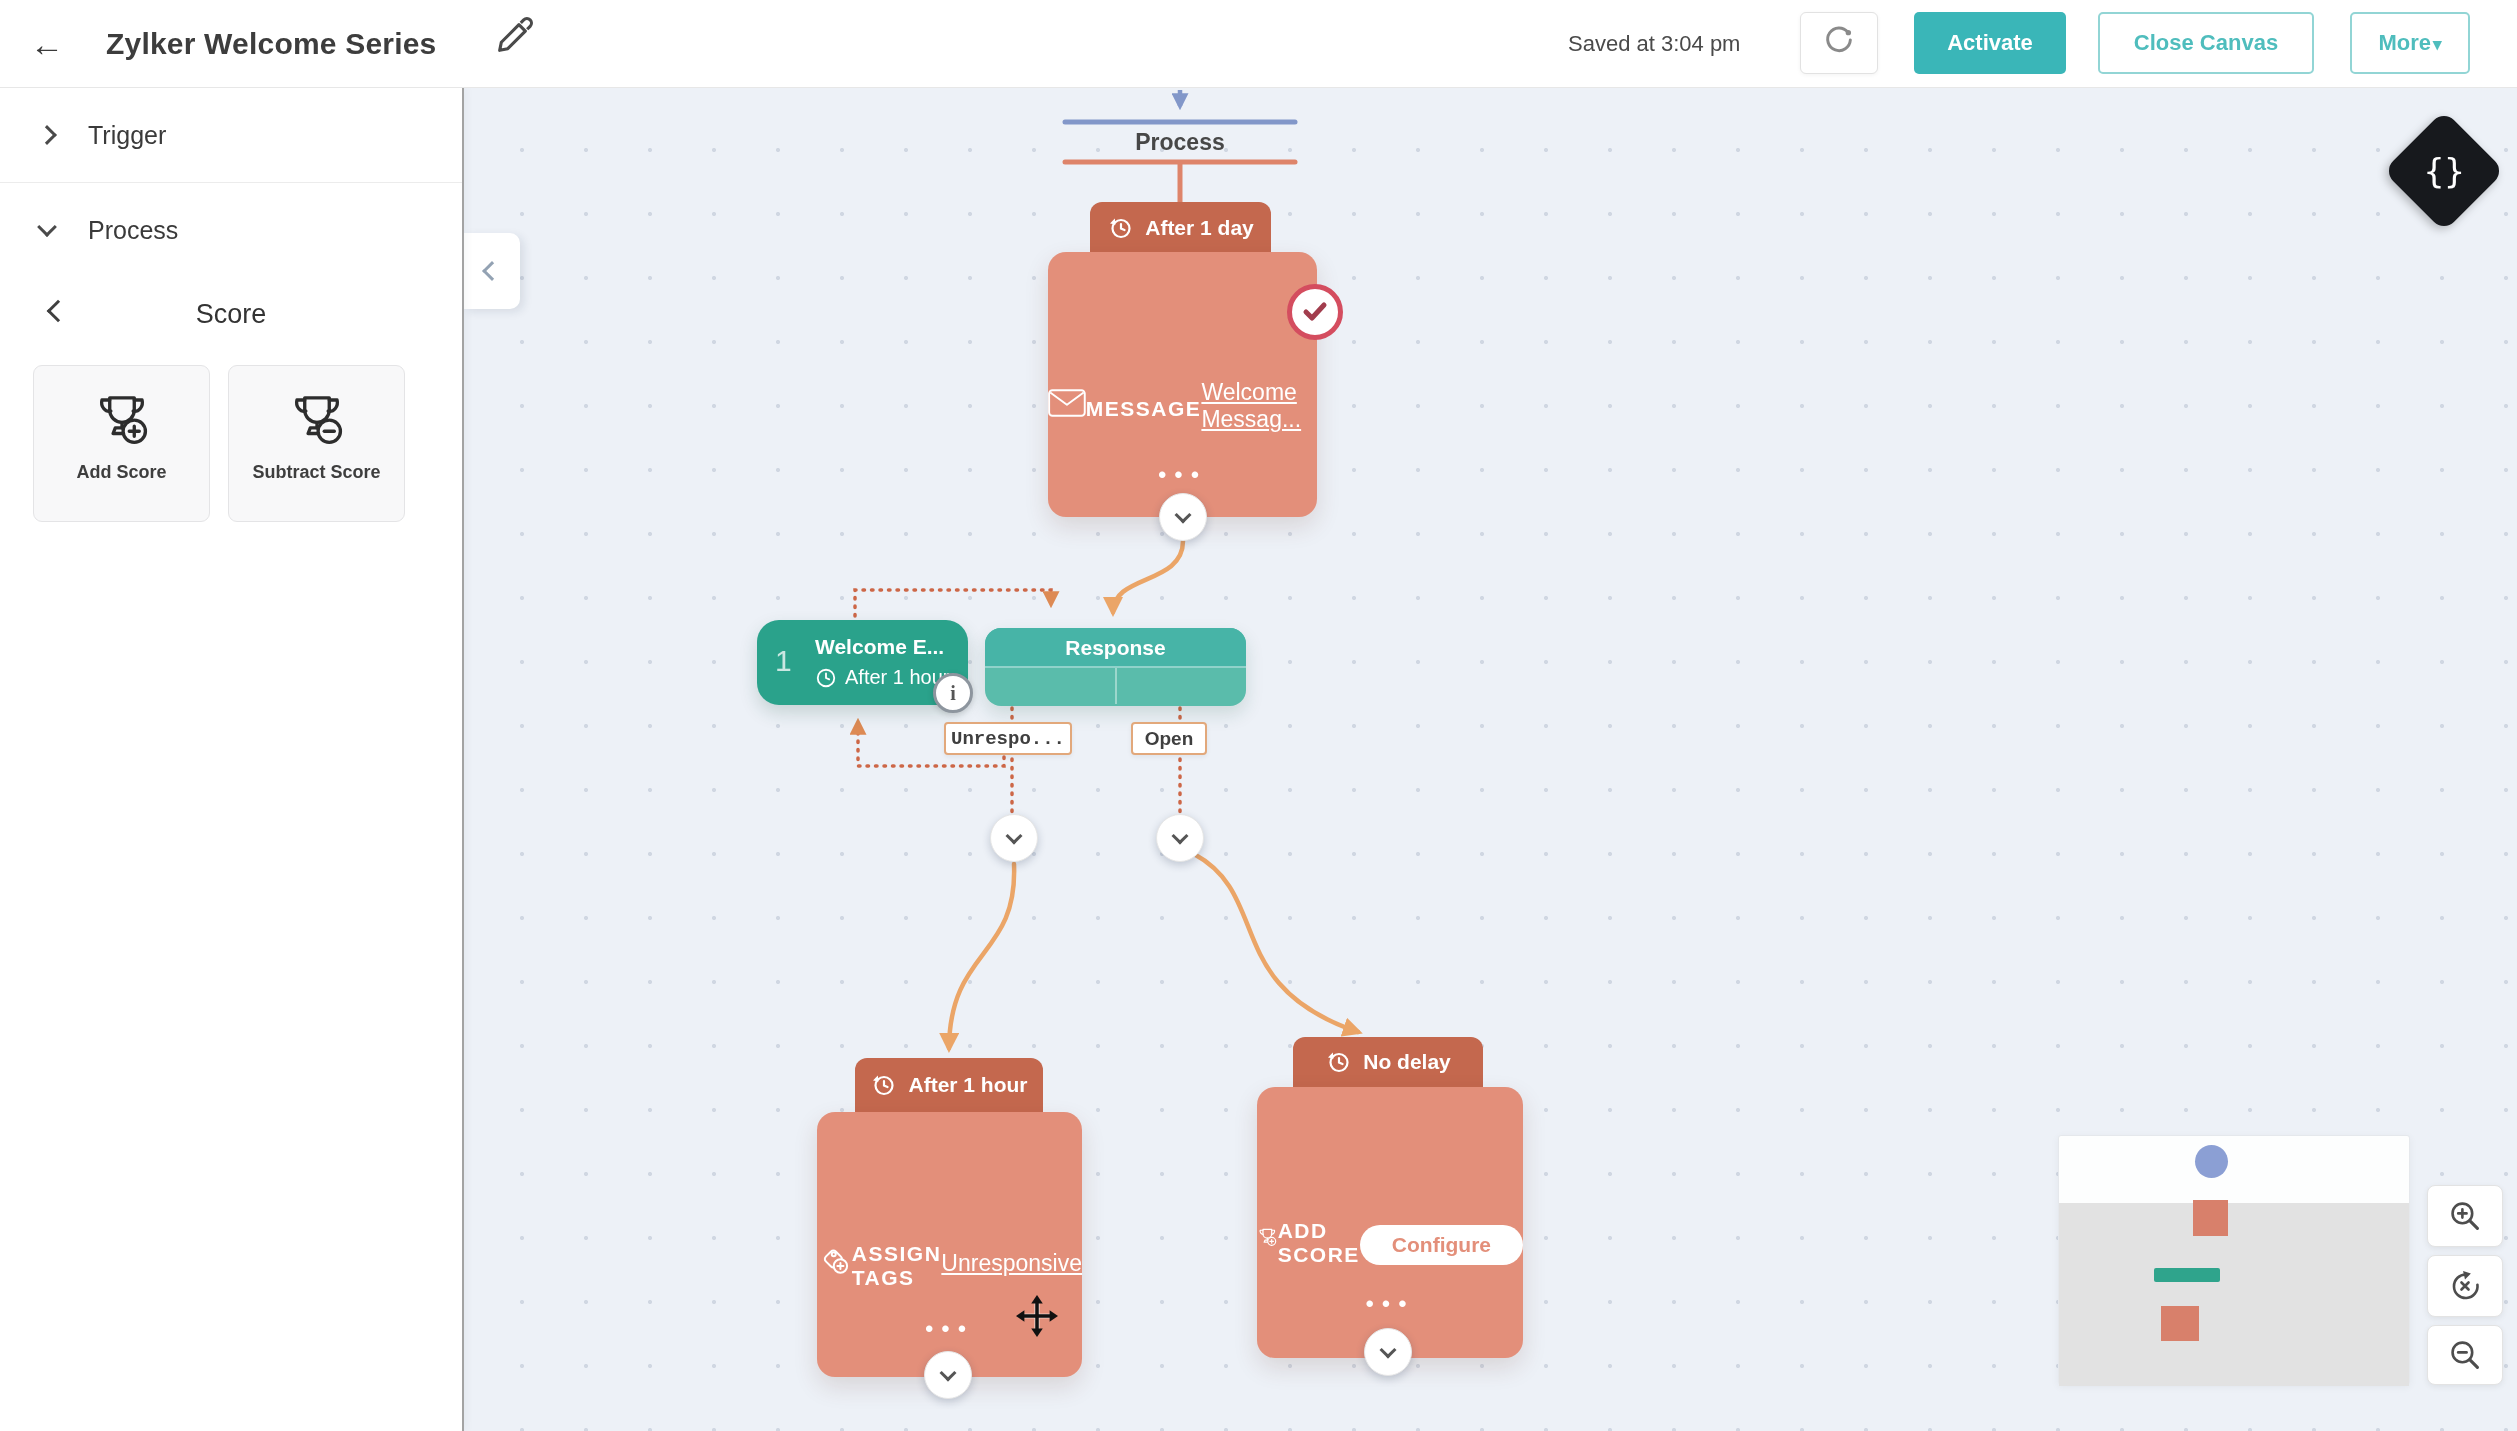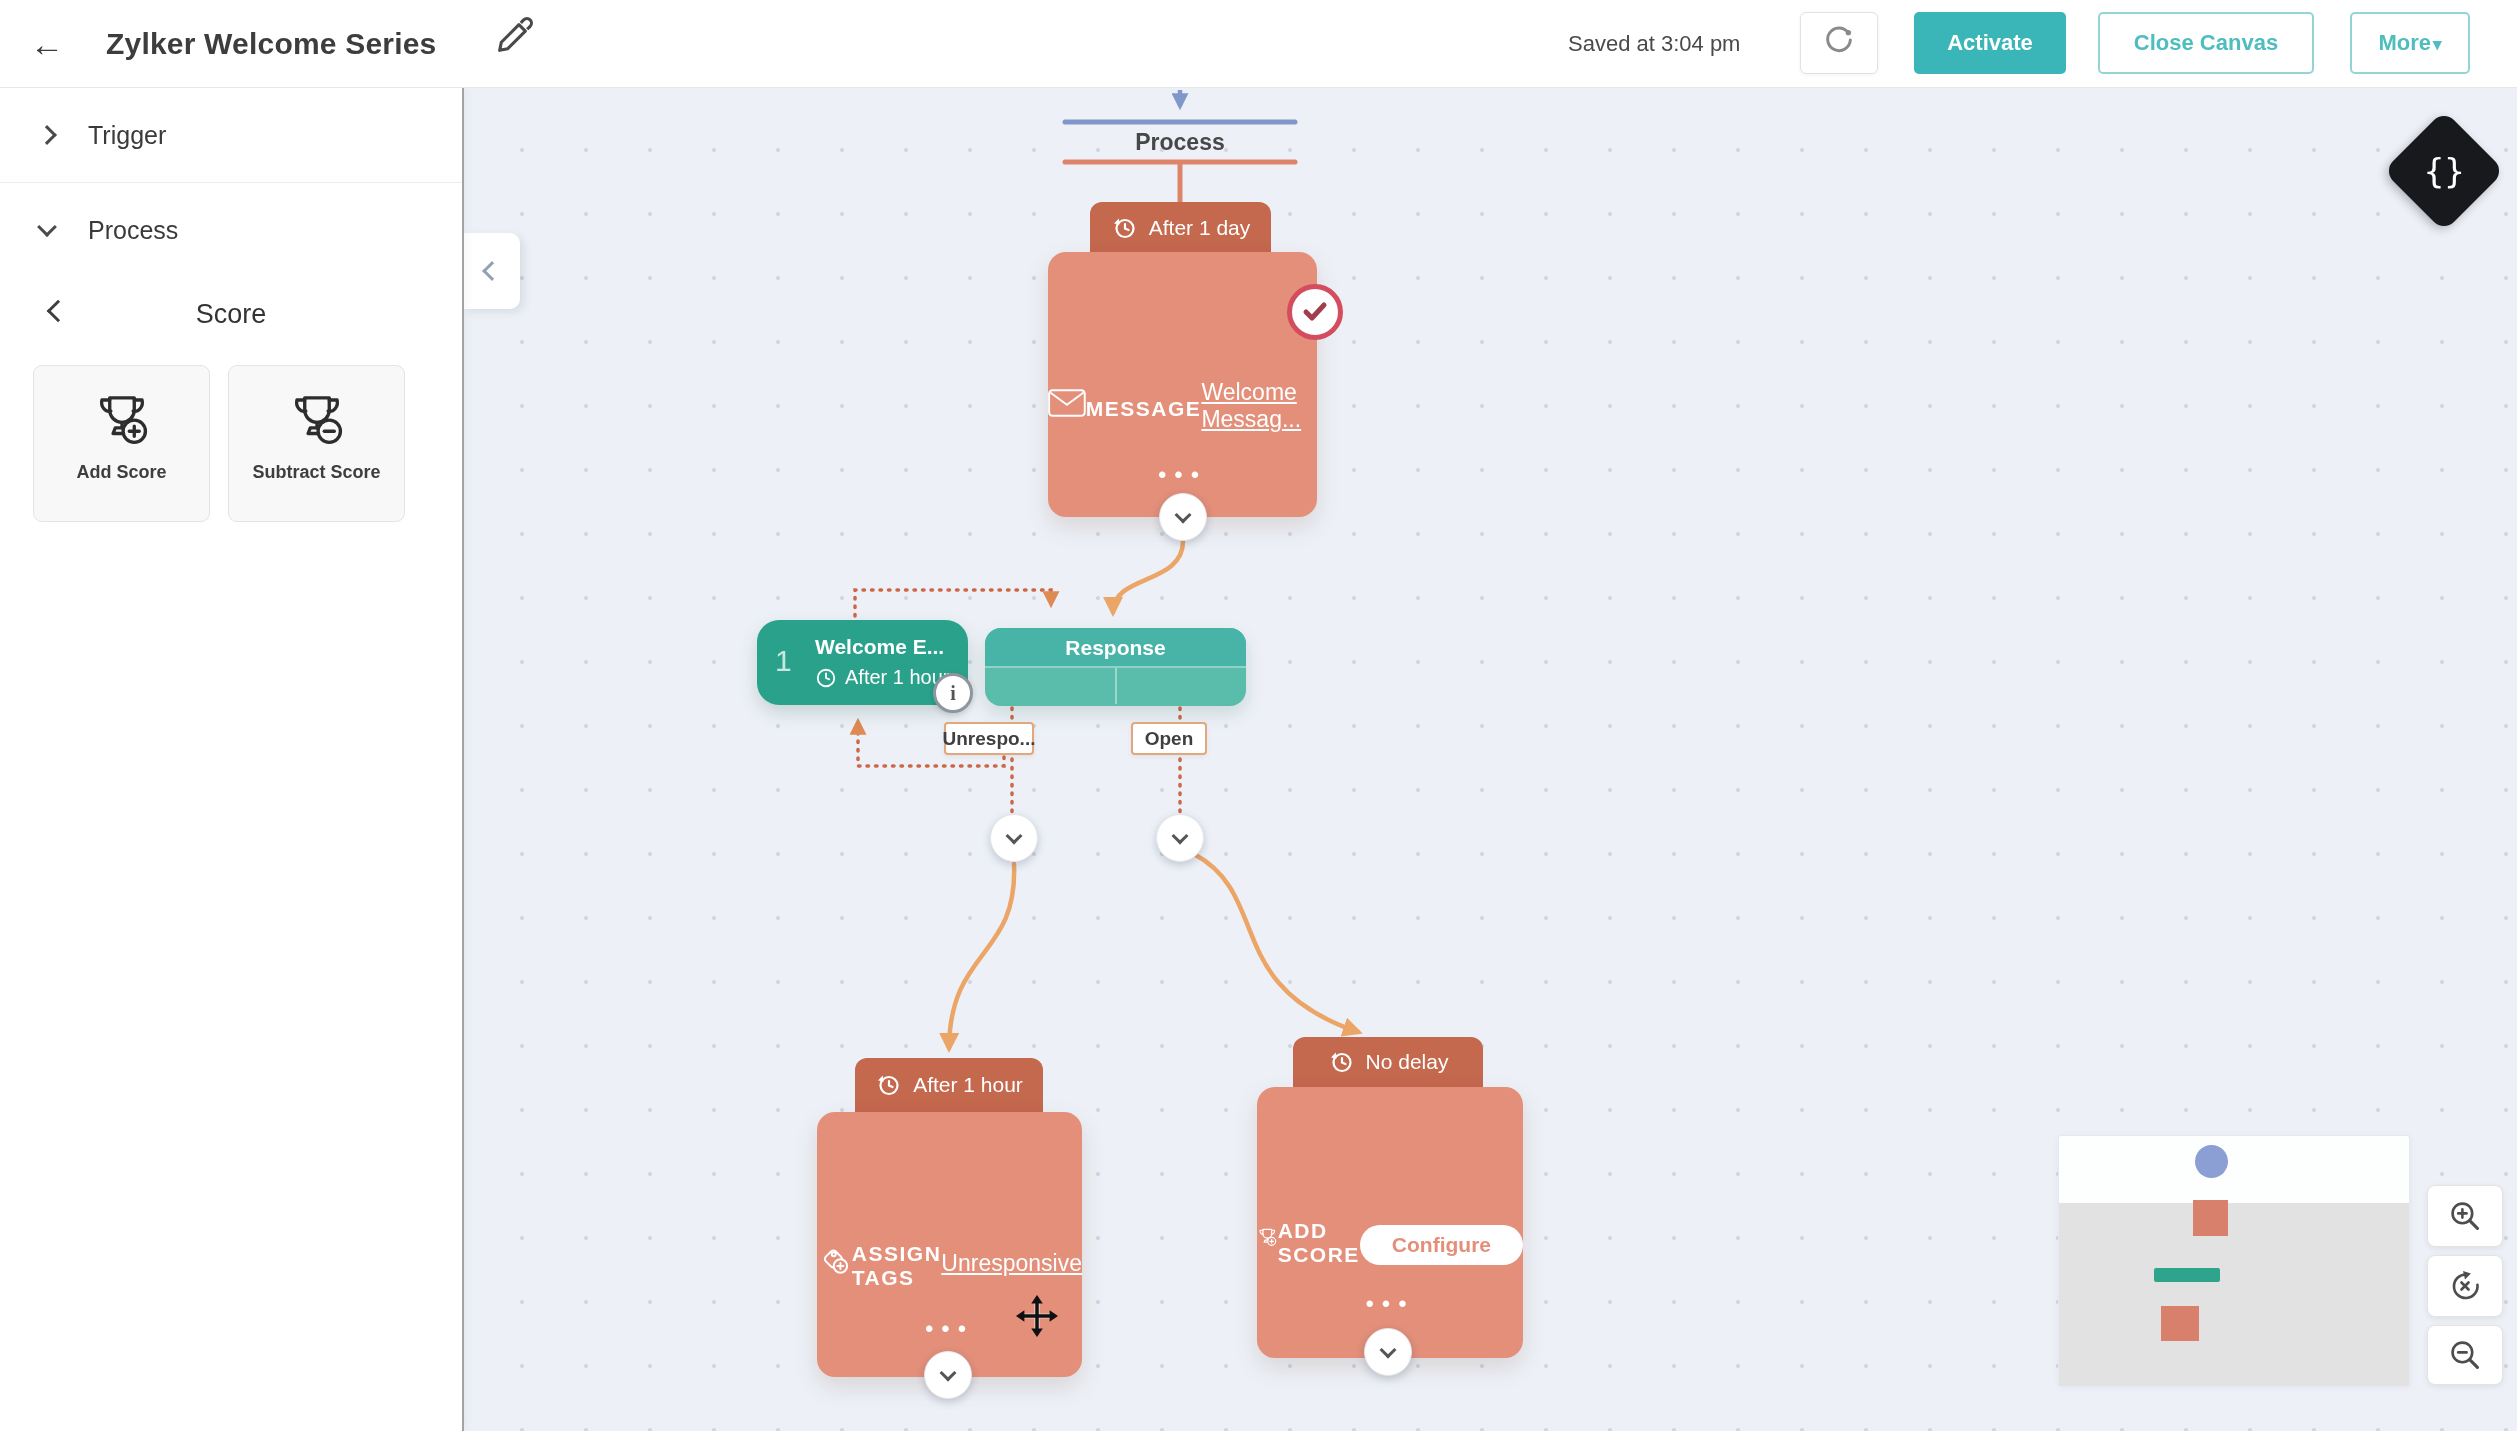--- a/index.html
+++ b/index.html
@@ -73,7 +73,7 @@
 
   .delay-badge{ background:var(--terra); border-radius:12px 12px 0 0; color:#fff;
     display:flex; align-items:center; justify-content:center; gap:12px;
-    font-size:21px; font-weight:normal; }
+    font-size:21px; font-weight:bold; }
   .node-card{ background:var(--salmon); border-radius:18px; color:#fff;
     box-shadow:0 10px 24px rgba(90,45,25,.14); display:flex; flex-direction:row;
     align-items:center; cursor:pointer; }

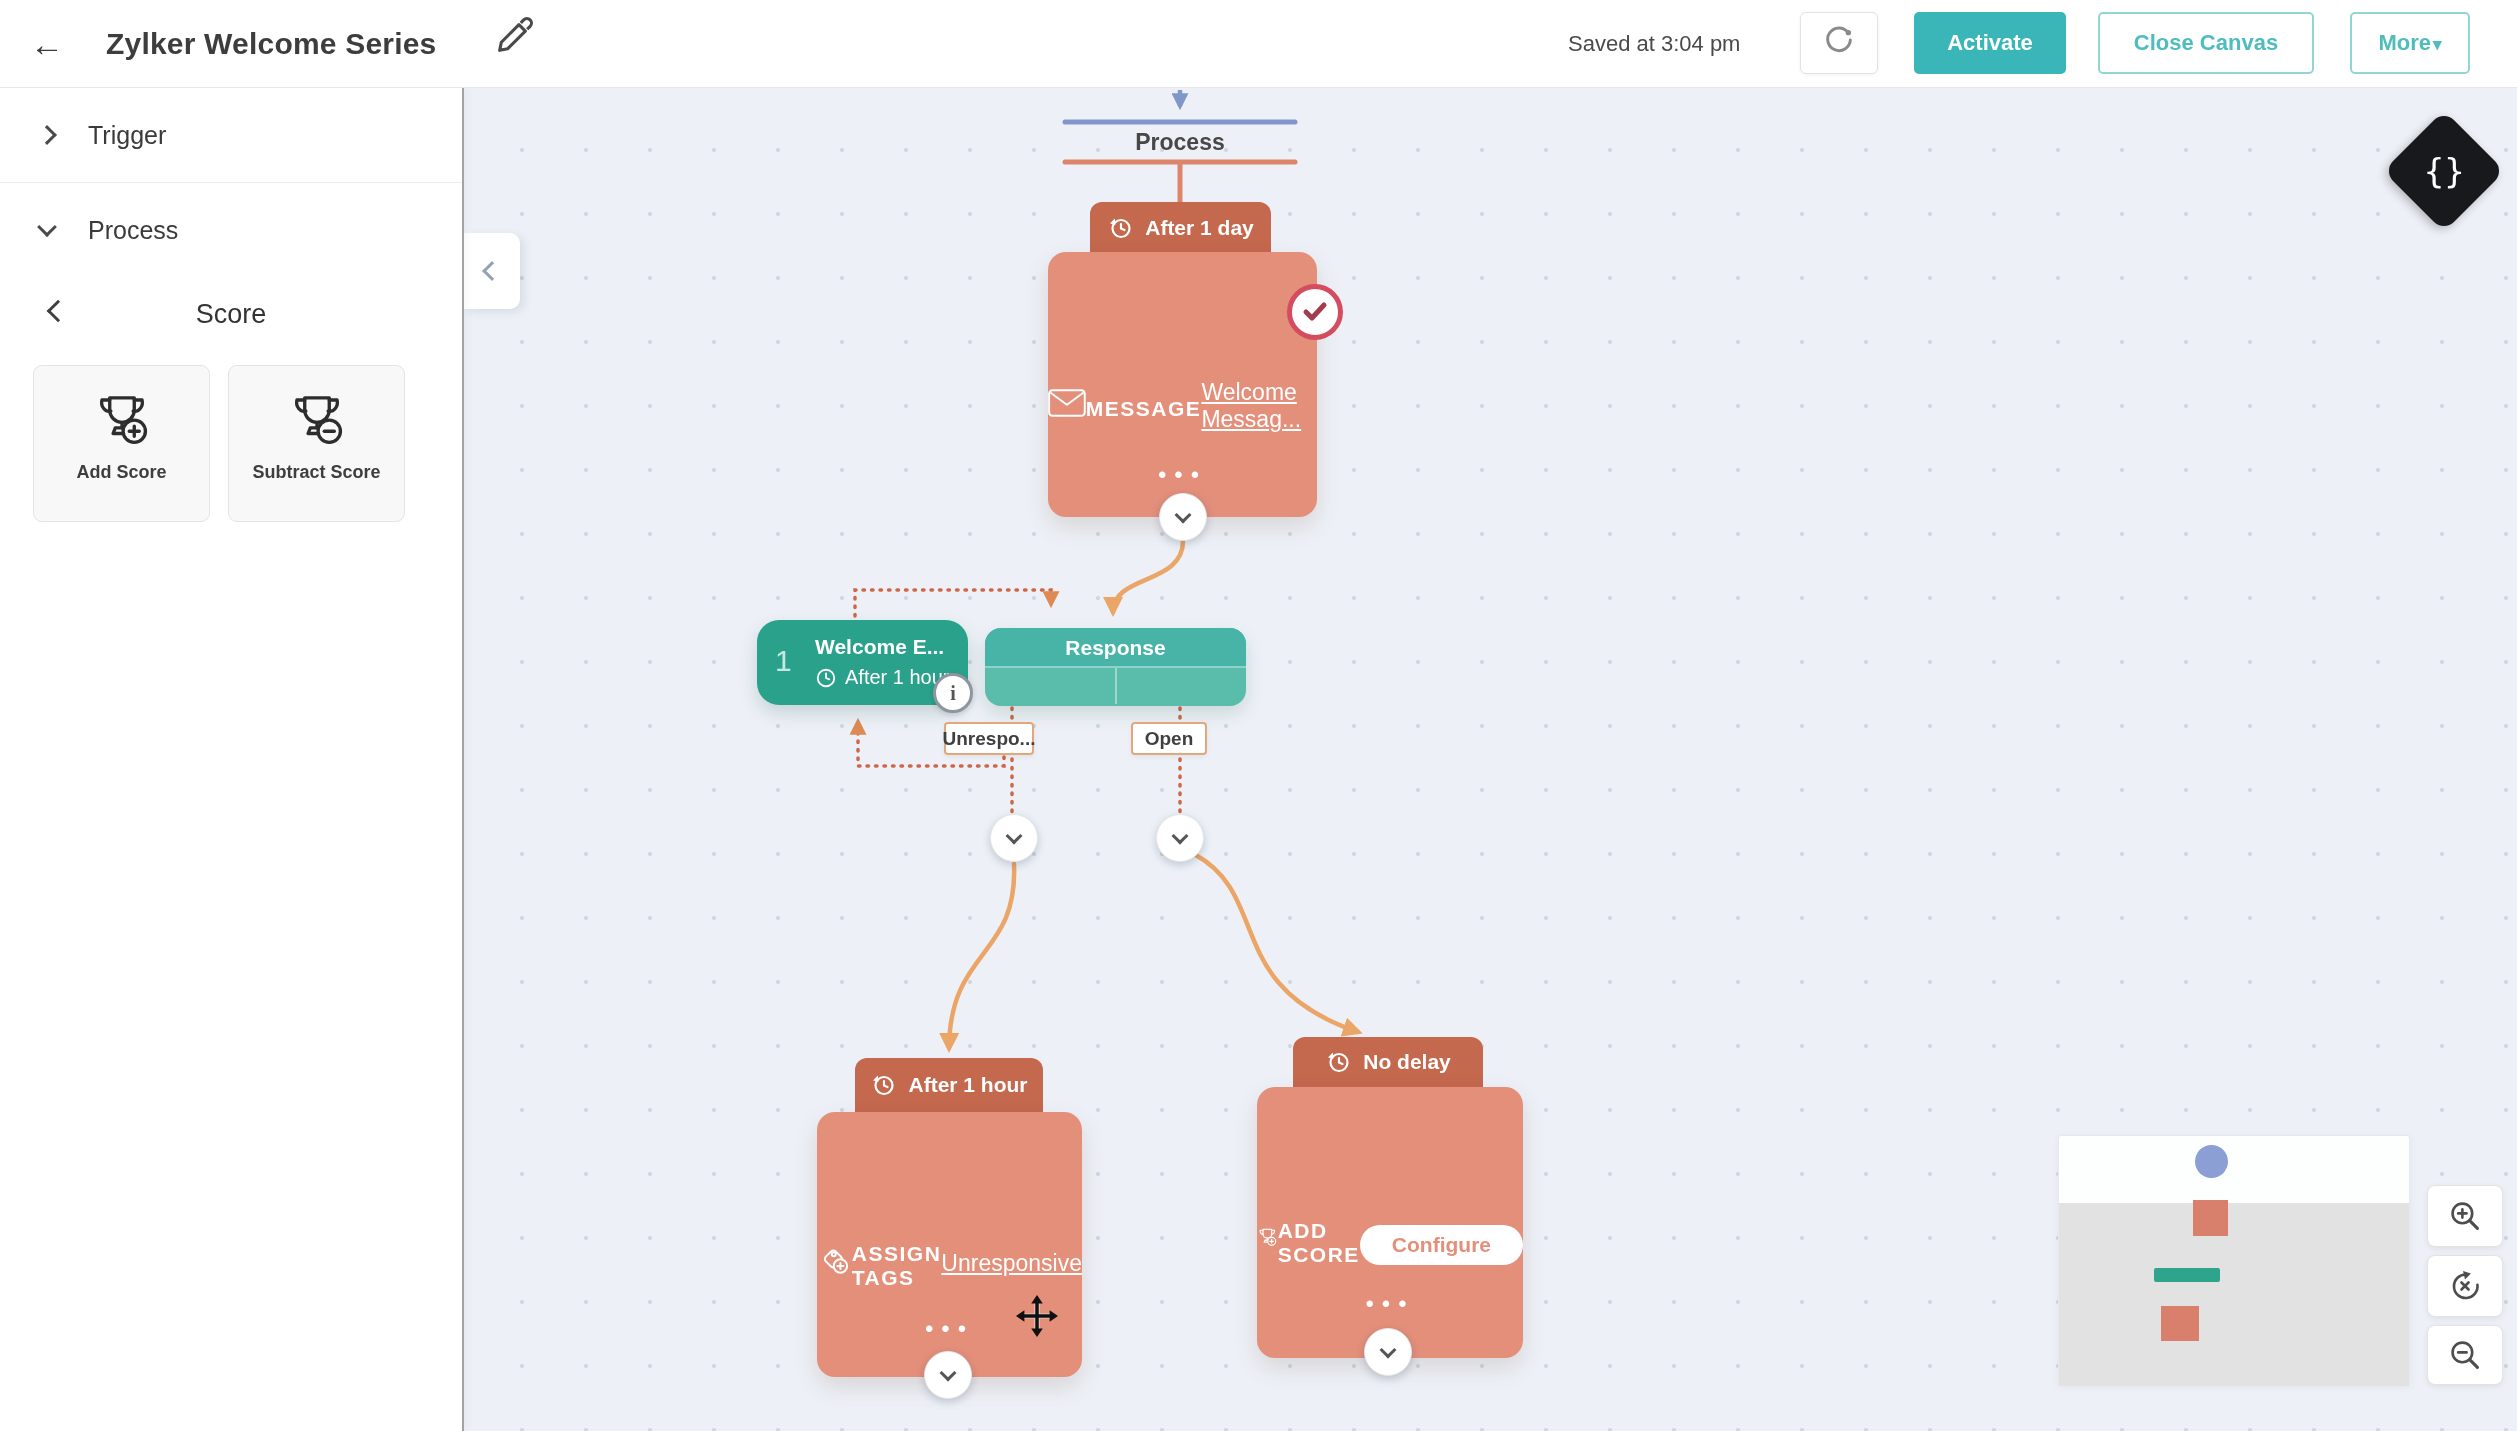--- a/index.html
+++ b/index.html
@@ -301,7 +301,7 @@
   </div>
 </div>
 
-<div class="abs z3 branch-label" style="left:944px; top:722px; width:90px; height:33px;">Unrespo...</div>
+<div class="abs z3 branch-label" style="left:944px; top:722px; width:128px; height:33px;font-family:Liberation Mono, monospace;">Unrespo...</div>
 <div class="abs z3 branch-label" style="left:1131px; top:722px; width:76px; height:33px;">Open</div>
 
 <div class="abs z4 port" style="left:990px; top:814px;">

